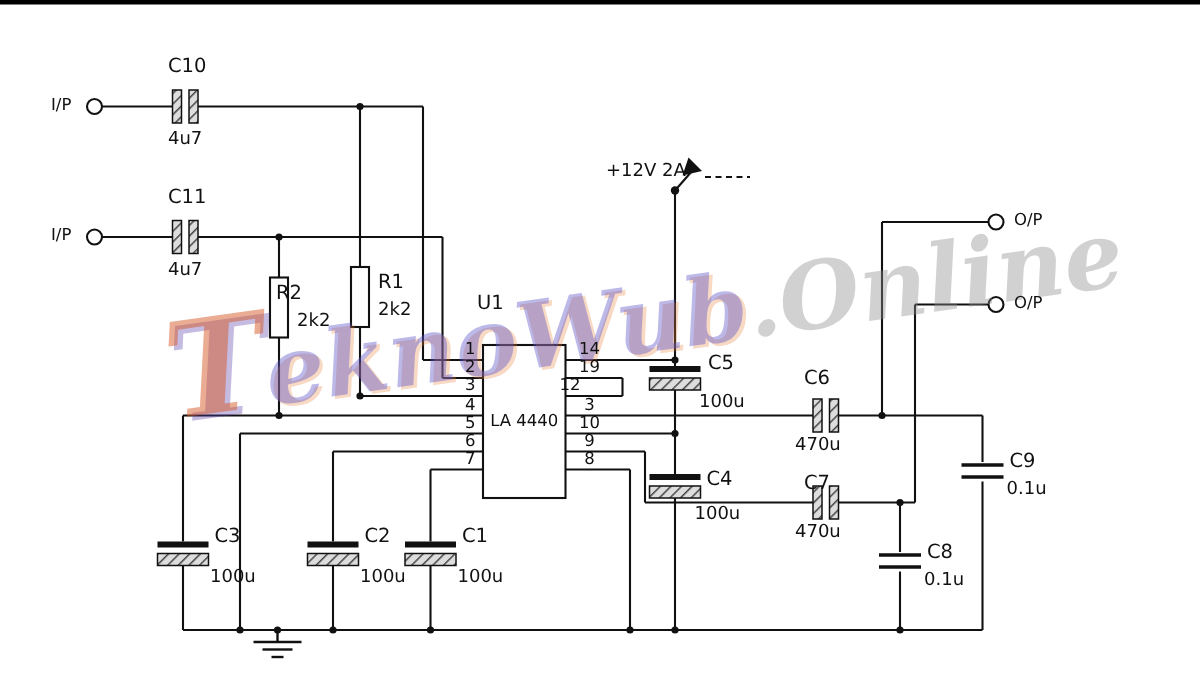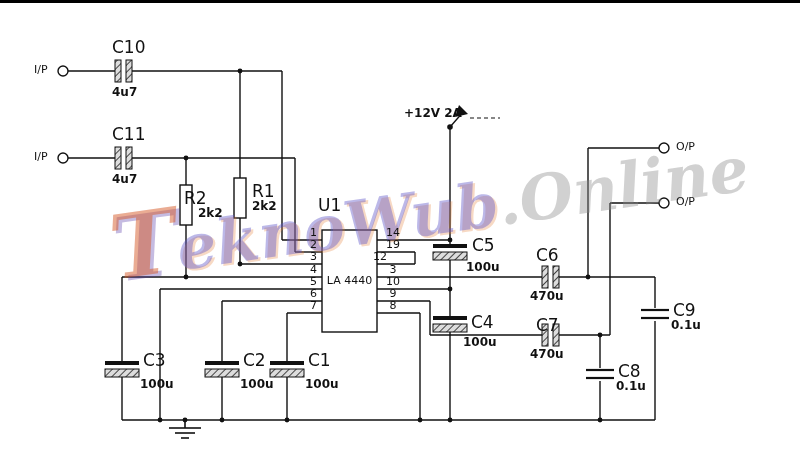--- a/index.html
+++ b/index.html
@@ -10,7 +10,7 @@
   .lbl{position:absolute;color:#111;z-index:10;white-space:nowrap;line-height:1.1;}
   .s11{font-size:11px;}
   .s12{font-size:12px;font-weight:bold;}
-  .s13{font-size:17px;}
+  .s13{font-size:13px;}
   .pinL{width:20px;text-align:right;}
   .pinR{width:24px;text-align:center;}
   .icpart{width:55px;text-align:center;}

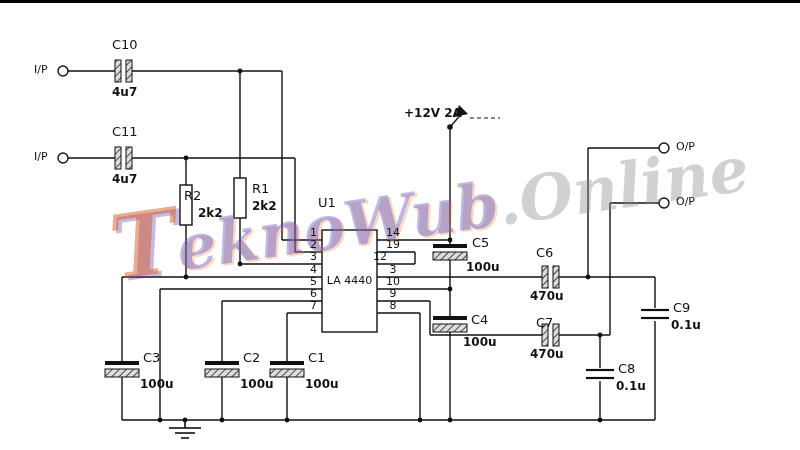--- a/index.html
+++ b/index.html
@@ -9,7 +9,7 @@
   svg.schem{position:absolute;top:0;left:0;z-index:1;}
   .lbl{position:absolute;color:#111;z-index:10;white-space:nowrap;line-height:1.1;}
   .s11{font-size:11px;}
-  .s12{font-size:12px;font-weight:bold;}
+  .s12{font-size:12px;}
   .s13{font-size:13px;}
   .pinL{width:20px;text-align:right;}
   .pinR{width:24px;text-align:center;}

